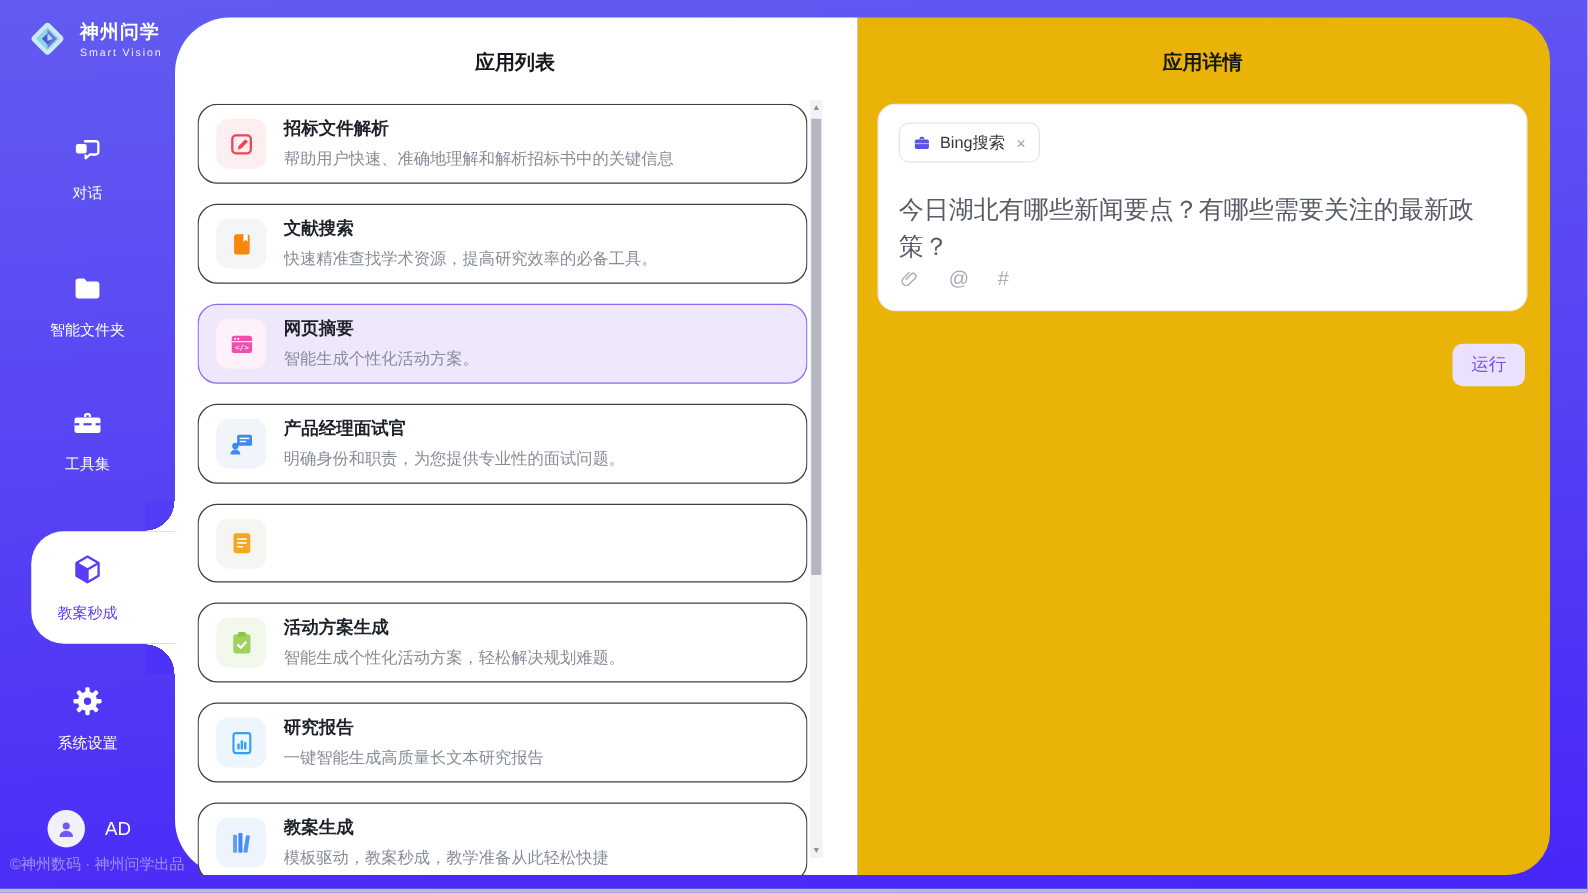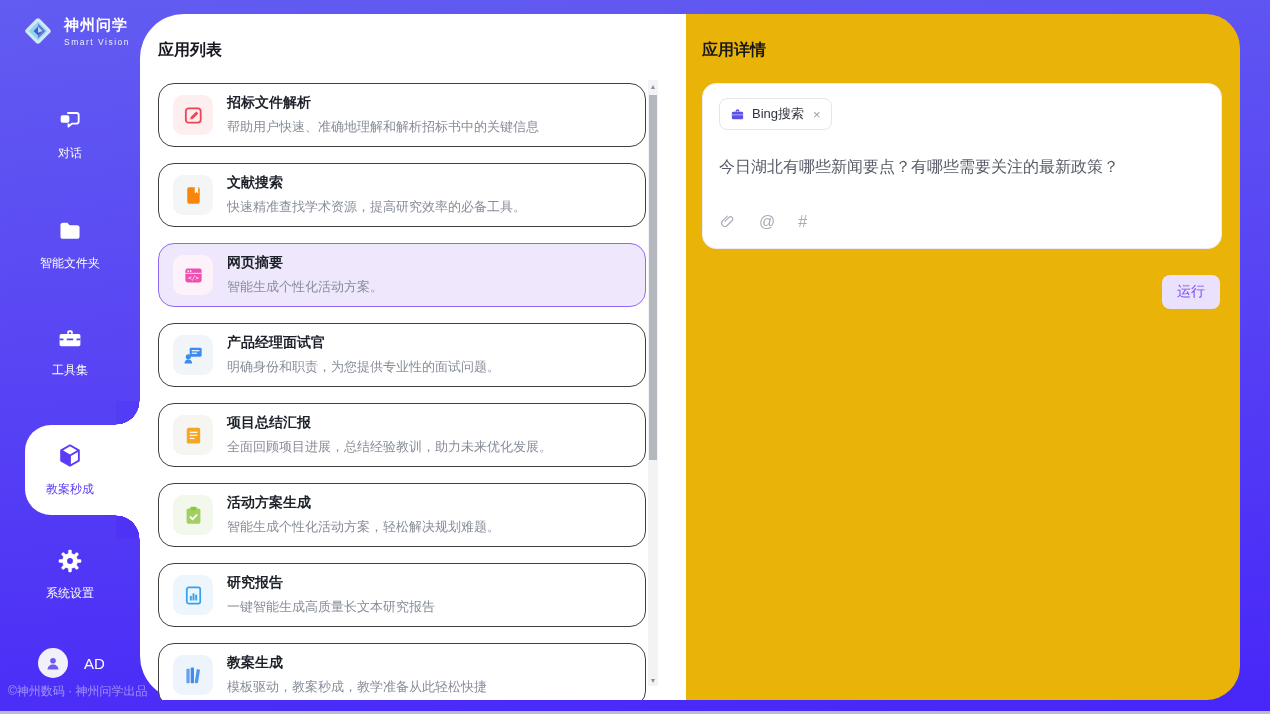--- a/index.html
+++ b/index.html
@@ -37,7 +37,7 @@
   .main { position:absolute; left:140px; top:14px; width:1100px; height:686px; display:flex; z-index:1; }
   .col-list { width:546px; background:#fff; border-radius:44px 0 0 44px; padding:26px 20px 0 18px;
     display:flex; flex-direction:column; position:relative; }
-  .panel-title { font-size:16px; font-weight:bold; color:#16181d; }
+  .panel-title { font-size:16px; font-weight:bold; color:#16181d;text-align:center; }
   .app-list { margin-top:22px; width:488px; flex:1 1 auto; overflow:hidden;
     display:flex; flex-direction:column; gap:16px; }
   .app-item { flex:0 0 63px; border:1px solid #404040; border-radius:16px; background:#fff;

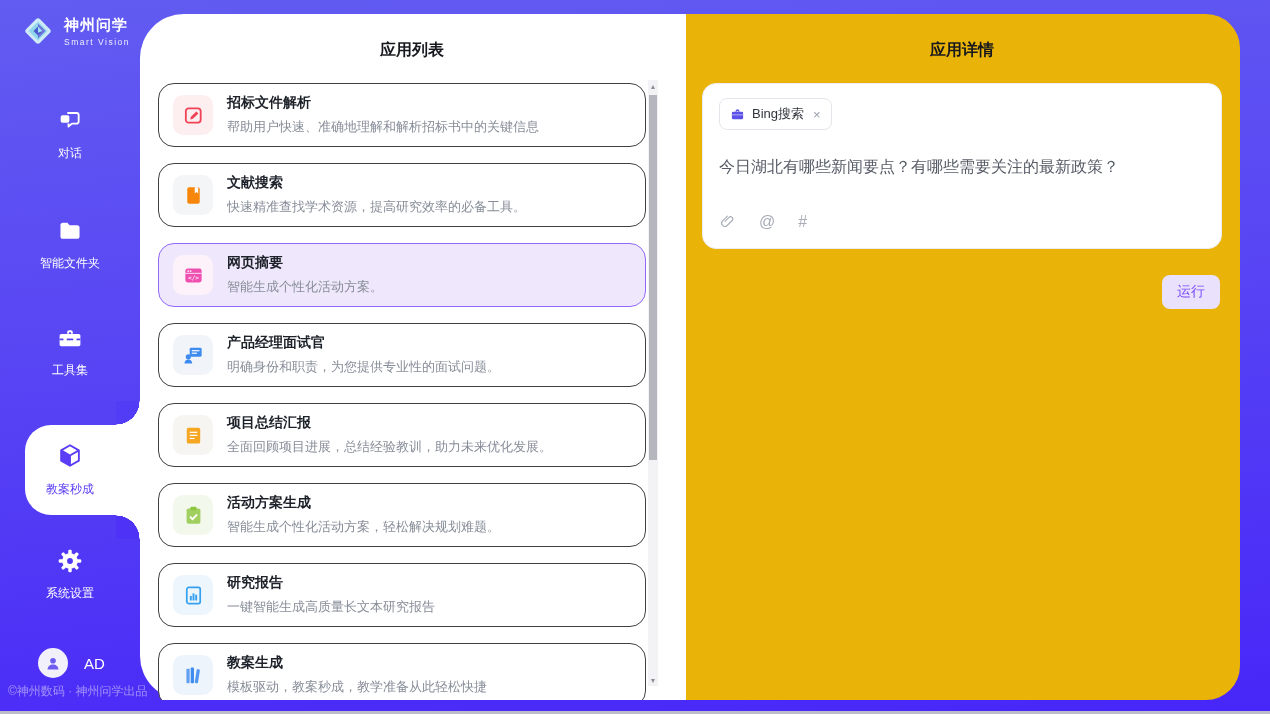--- a/index.html
+++ b/index.html
@@ -65,7 +65,7 @@
     border:1px solid #e4e6eb; border-radius:8px; background:#fff; padding:6px 10px; cursor:pointer; }
   .tool-tag .tag-label { font-size:13px; color:#30343c; }
   .tag-close { color:#9aa0ab; font-size:13px; margin-left:2px; cursor:pointer; line-height:1; }
-  .query-text { margin-top:25px; font-size:16px; color:#565b66; line-height:1.5; cursor:text; }
+  .query-text { margin-top:25px; font-size:20px; color:#565b66; line-height:1.5; cursor:text;font-family:Liberation Mono, monospace; }
   .card-toolbar { margin-top:auto; padding-bottom:4px; display:flex; align-items:center; gap:23px; color:#a7acb6; }
   .tb-icon { cursor:pointer; display:flex; align-items:center; font-size:15px; color:#a7acb6; }
   .run-row { display:flex; justify-content:flex-end; margin-top:26px; padding-right:2px; }

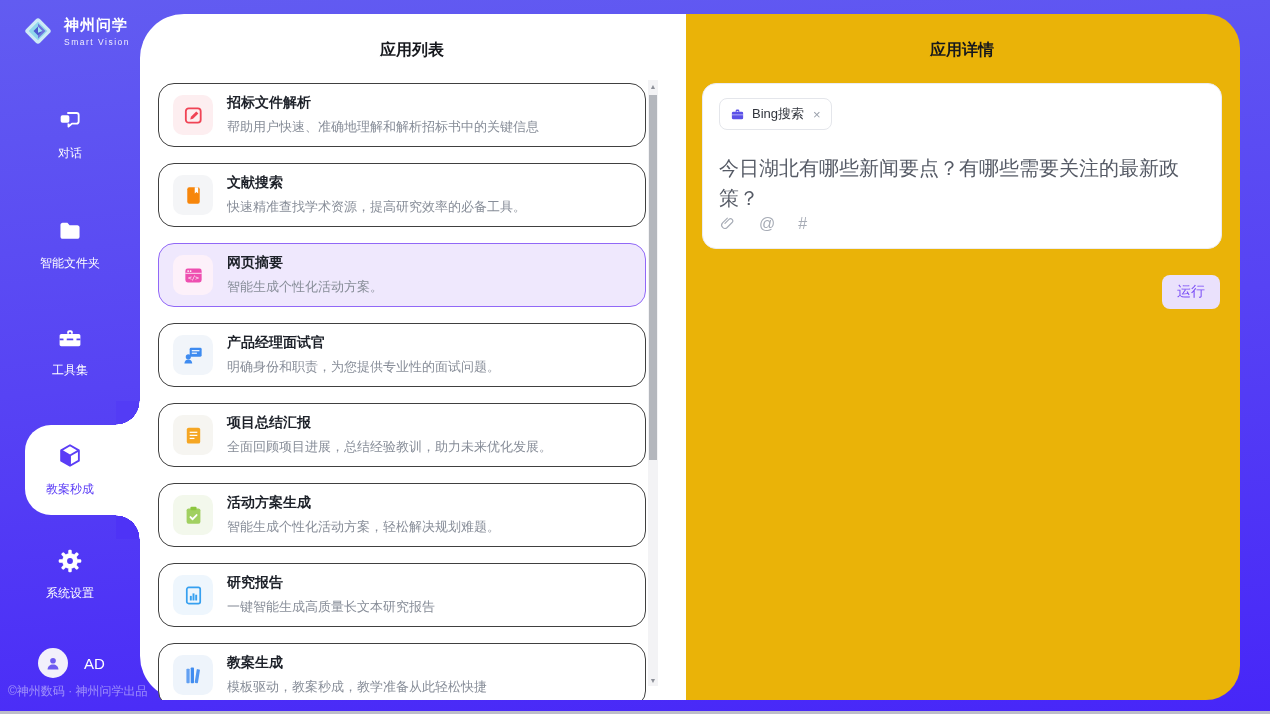--- a/index.html
+++ b/index.html
@@ -220,10 +220,6 @@
               <rect x="8" y="14.4" width="5" height="1.3" fill="#fff"></rect>
             </svg>
           </span>
-          <span class="app-texts">
-            <div class="app-title">项目总结汇报</div>
-            <div class="app-desc">全面回顾项目进展，总结经验教训，助力未来优化发展。</div>
-          </span>
         </div>
         <div class="app-item">
           <span class="app-icon" style="background:#f3f8ec">

